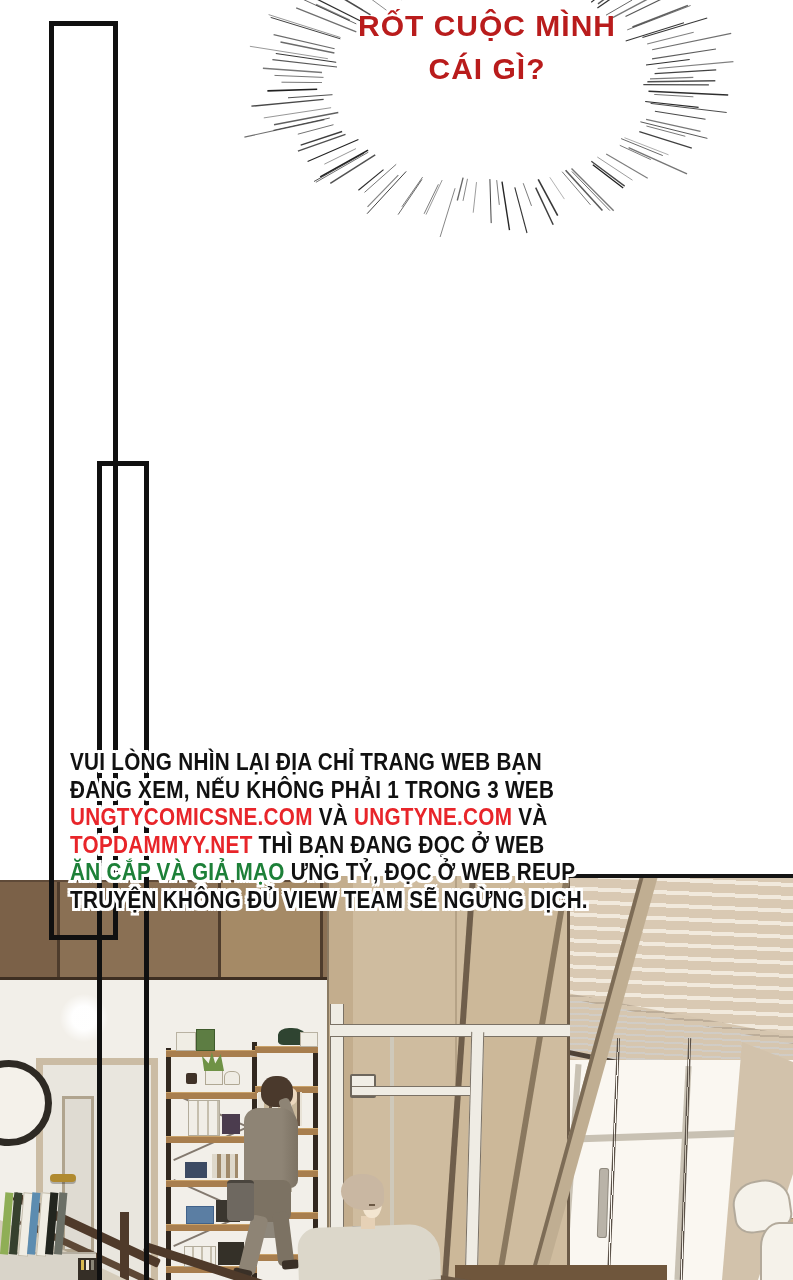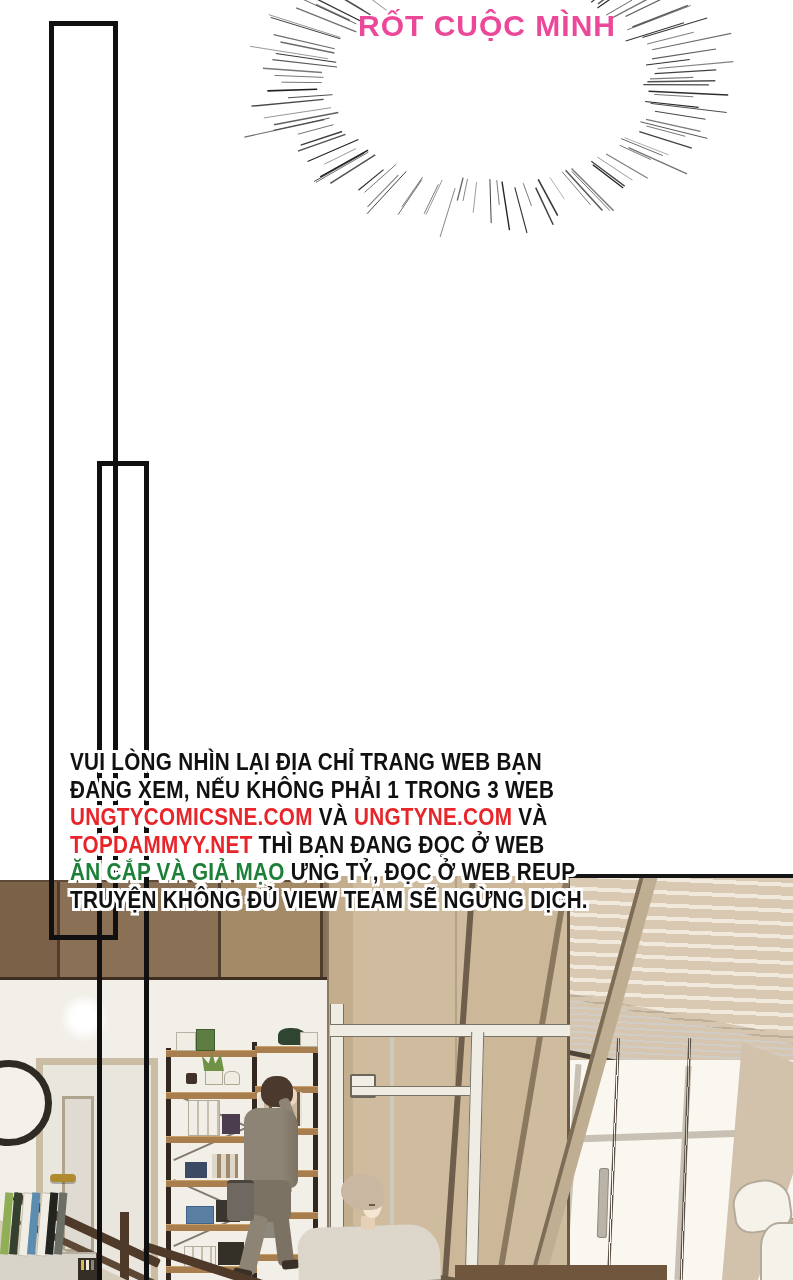--- a/index.html
+++ b/index.html
@@ -10,7 +10,7 @@
   #burst{position:absolute;left:0;top:0;z-index:3;pointer-events:none;}
   .speech{position:absolute;left:487px;top:4px;transform:translateX(-50%);z-index:4;
           text-align:center;font-weight:700;font-size:30px;line-height:43px;
-          letter-spacing:1px;color:#ec4899;white-space:nowrap;}
+          letter-spacing:1px;color:#b91c1c;white-space:nowrap;}
   
   .frame1{position:absolute;left:49px;top:21px;width:59px;height:909px;
           border:5px solid #101010;z-index:2;background:transparent;}

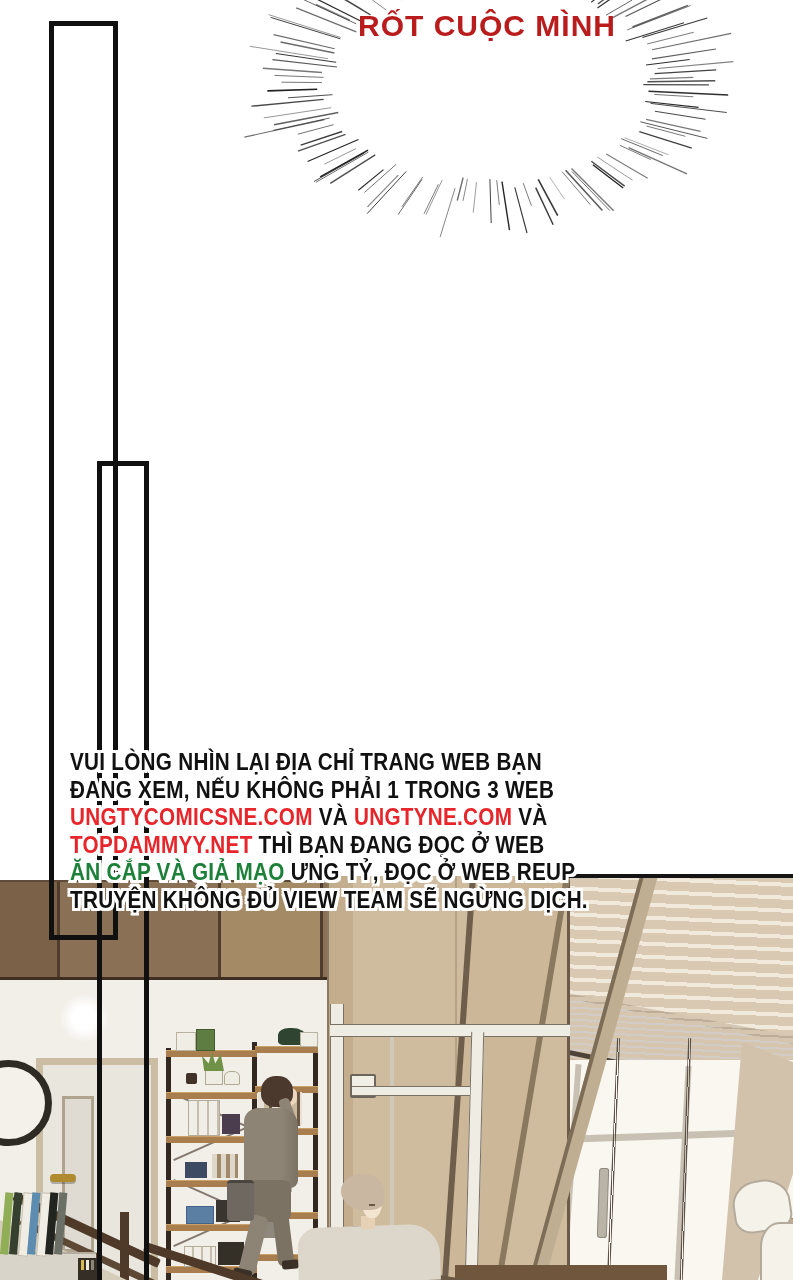--- a/index.html
+++ b/index.html
@@ -197,6 +197,7 @@
 
   <div class="speech">
     <div>RỐT CUỘC MÌNH</div>
+    <div>CÁI GÌ?</div>
   </div>
 
   <div class="scene">

